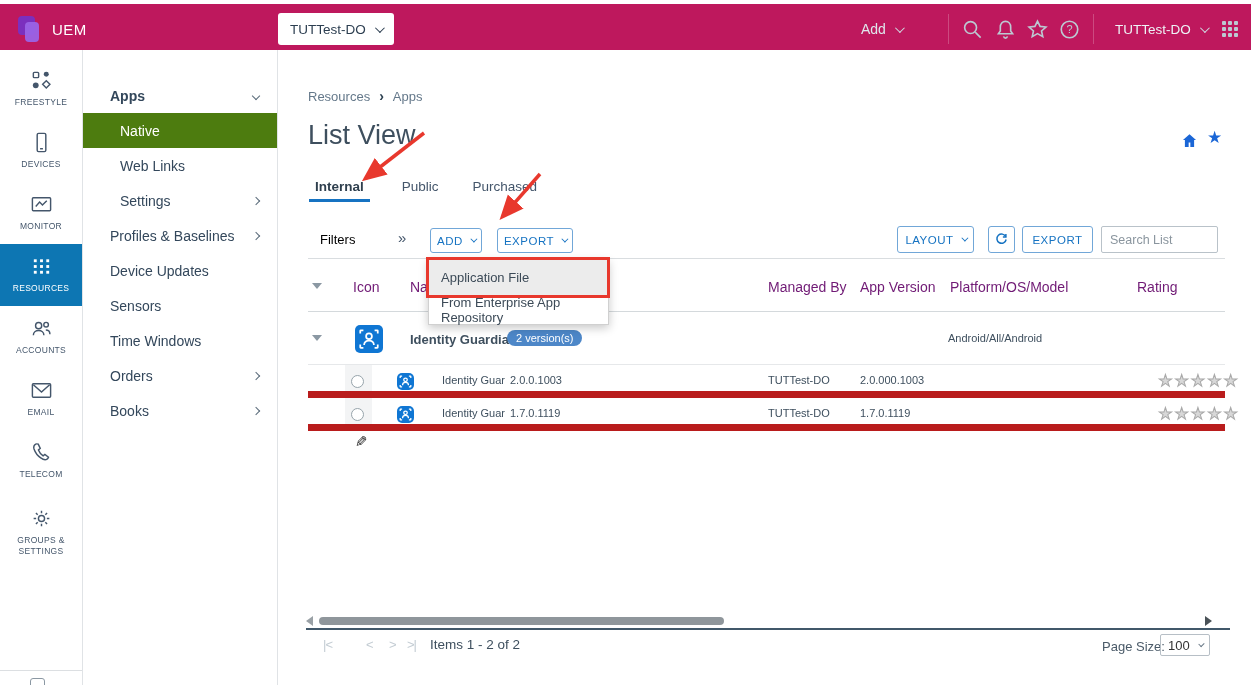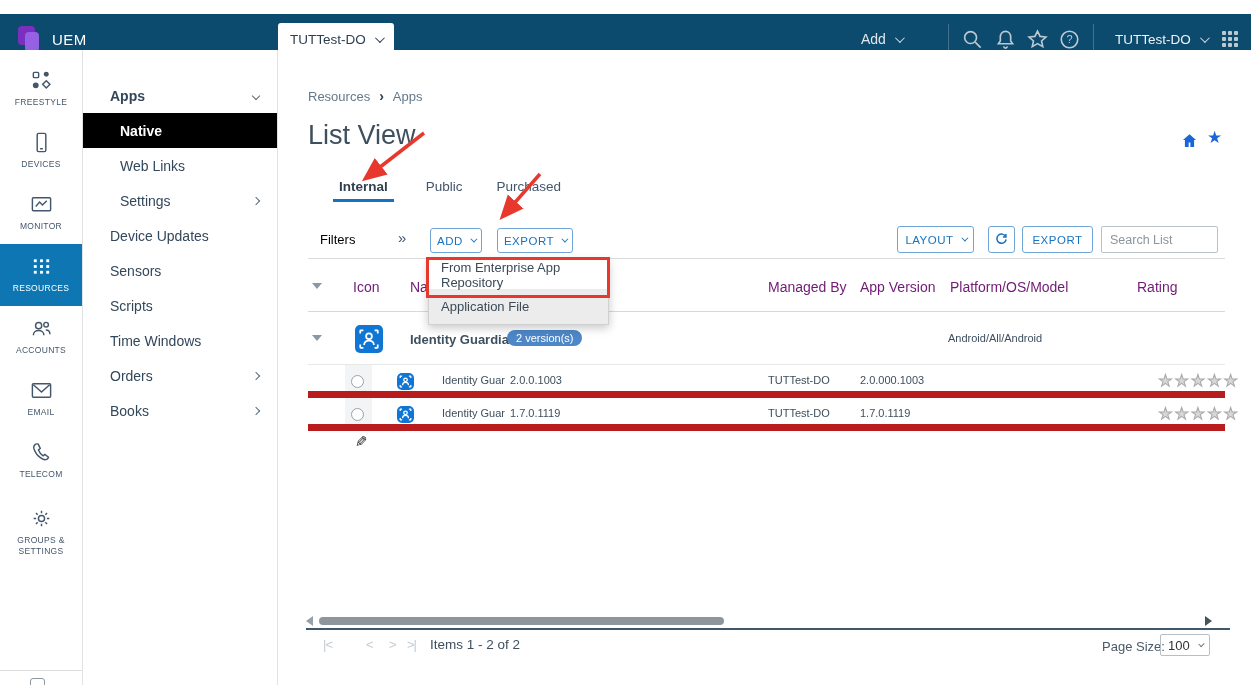--- a/index.html
+++ b/index.html
@@ -8,7 +8,7 @@
   #app { position:absolute; inset:0; width:1251px; height:685px; background:#fff; }
 
   
-  #topbar { position:absolute; left:0; top:14px; width:1251px; height:50px; background:#0c4a6e; }
+  #topbar { position:absolute; left:0; top:4px; width:1251px; height:50px; background:#be185d; }
   .logo { position:absolute; left:18px; top:12px; width:26px; height:26px; }
   .logo-back { position:absolute; left:0; top:0; width:17px; height:19px; background:#7b2fbe; border-radius:4px; }
   .logo-front { position:absolute; left:7px; top:6px; width:14px; height:20px; background:#9a63e6; border-radius:4px; opacity:.95; }

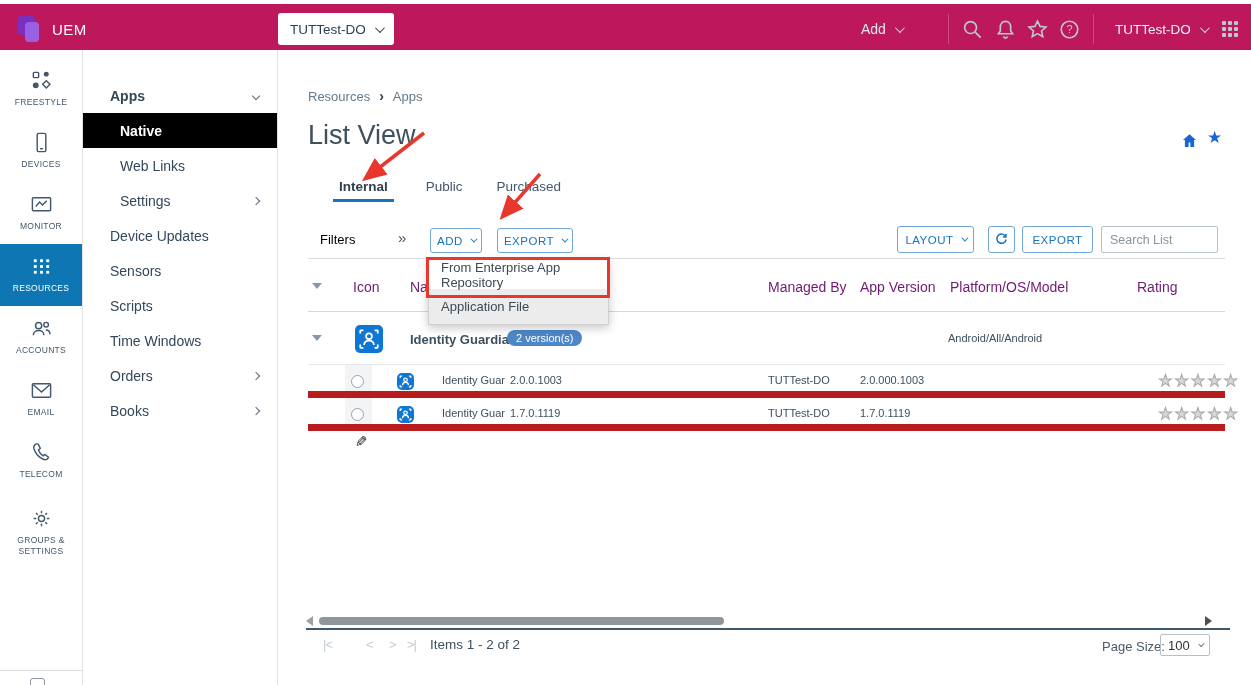--- a/index.html
+++ b/index.html
@@ -40,7 +40,7 @@
   .side-row { height:35px; display:flex; align-items:center; padding-left:27px; padding-right:18px; font-size:14px; color:#33475b; cursor:pointer; }
   .side-row.section { font-weight:bold; }
   .side-row.indent { padding-left:37px; }
-  .side-row.active { background:#000000; color:#fff; font-weight:bold; }
+  .side-row.active { background:#4d7c0f; color:#fff; font-weight:normal; }
   .side-chev { margin-left:auto; width:6px; height:6px; border-right:1.5px solid #5a6b7a; border-bottom:1.5px solid #5a6b7a; }
   .side-chev.down { transform:rotate(45deg); }
   .side-chev.right { transform:rotate(-45deg); }

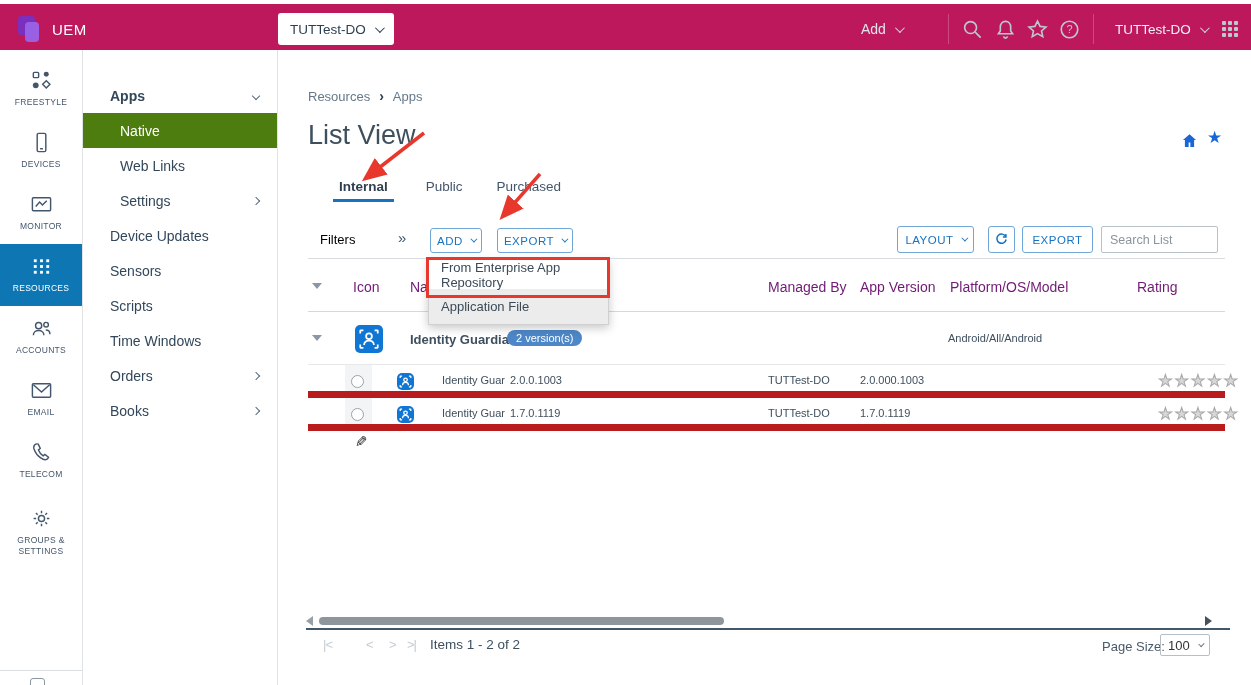--- a/index.html
+++ b/index.html
@@ -54,7 +54,7 @@
   .quick-home { position:absolute; left:903px; top:82px; width:17px; height:17px; color:#1b66d6; cursor:pointer; }
   .quick-star { position:absolute; left:929px; top:77px; font-size:17px; color:#1b66d6; cursor:pointer; }
 
-  .tabs { position:absolute; left:30px; top:126px; height:26px; display:flex;margin-left:24px; }
+  .tabs { position:absolute; left:30px; top:126px; height:26px; display:flex; }
   .tab { position:relative; height:26px; line-height:22px; font-size:13.5px; color:#44566b; cursor:pointer; }
   .tab.t1 { margin-left:7px; } .tab.t2 { margin-left:38px; } .tab.t3 { margin-left:34px; }
   .tab.active { color:#2f3f4e; font-weight:bold; }

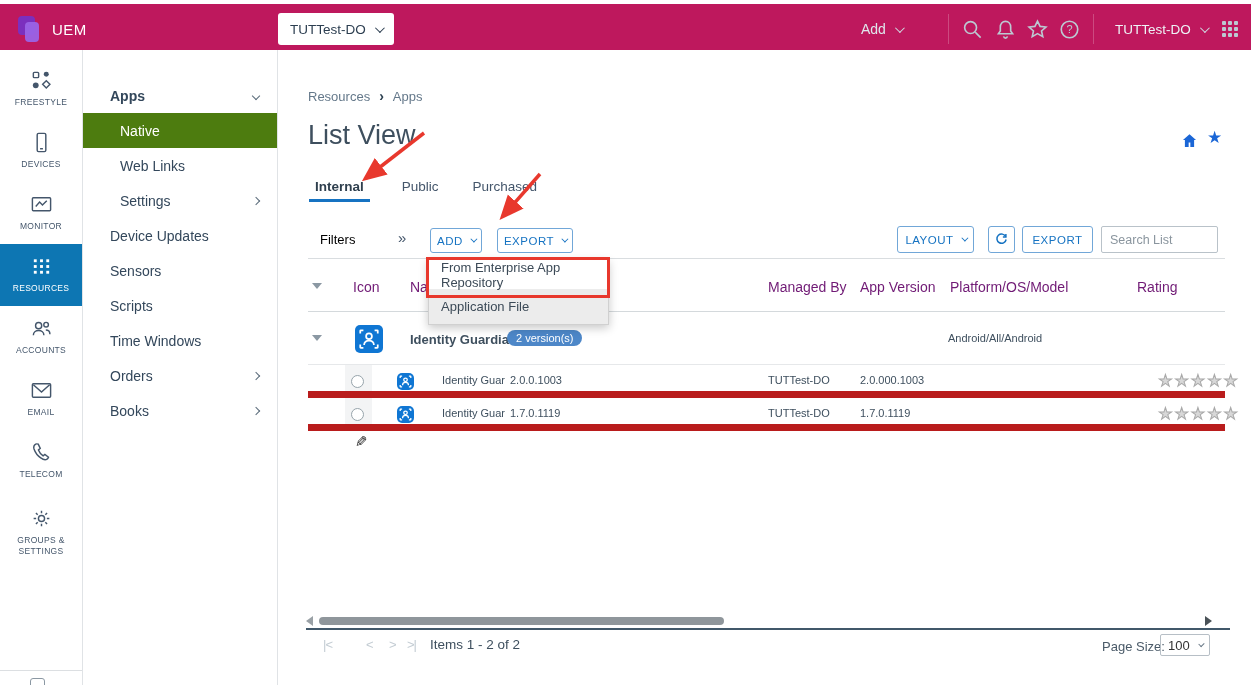--- a/index.html
+++ b/index.html
@@ -283,6 +283,10 @@
       <i class="side-chev right"></i>
     </div>
     <div class="side-row">
+      <span>Profiles &amp; Baselines</span>
+      <i class="side-chev right"></i>
+    </div>
+    <div class="side-row">
       <span>Device Updates</span>
     </div>
     <div class="side-row">

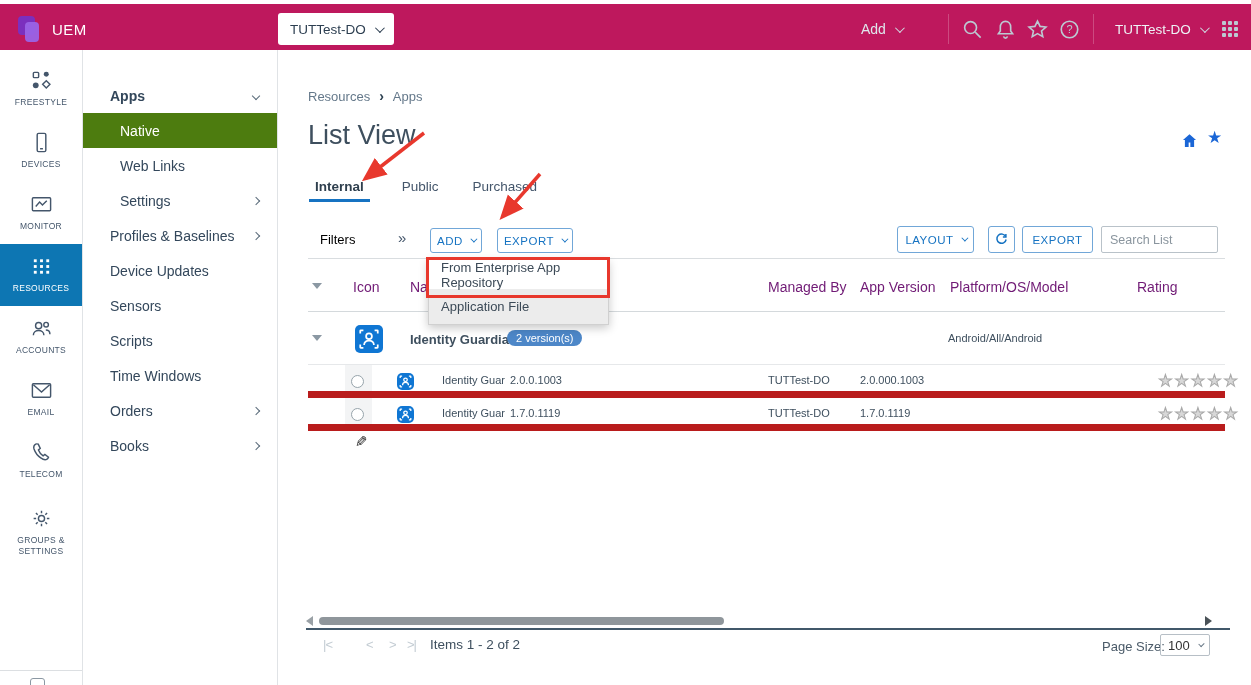--- a/index.html
+++ b/index.html
@@ -449,8 +449,8 @@
   </div>
 
   <div class="add-menu">
+    <div class="mi hl">Application File</div>
     <div class="mi plain">From Enterprise App Repository</div>
-    <div class="mi hl">Application File</div>
   </div>
 
   <div class="anno-box"></div>

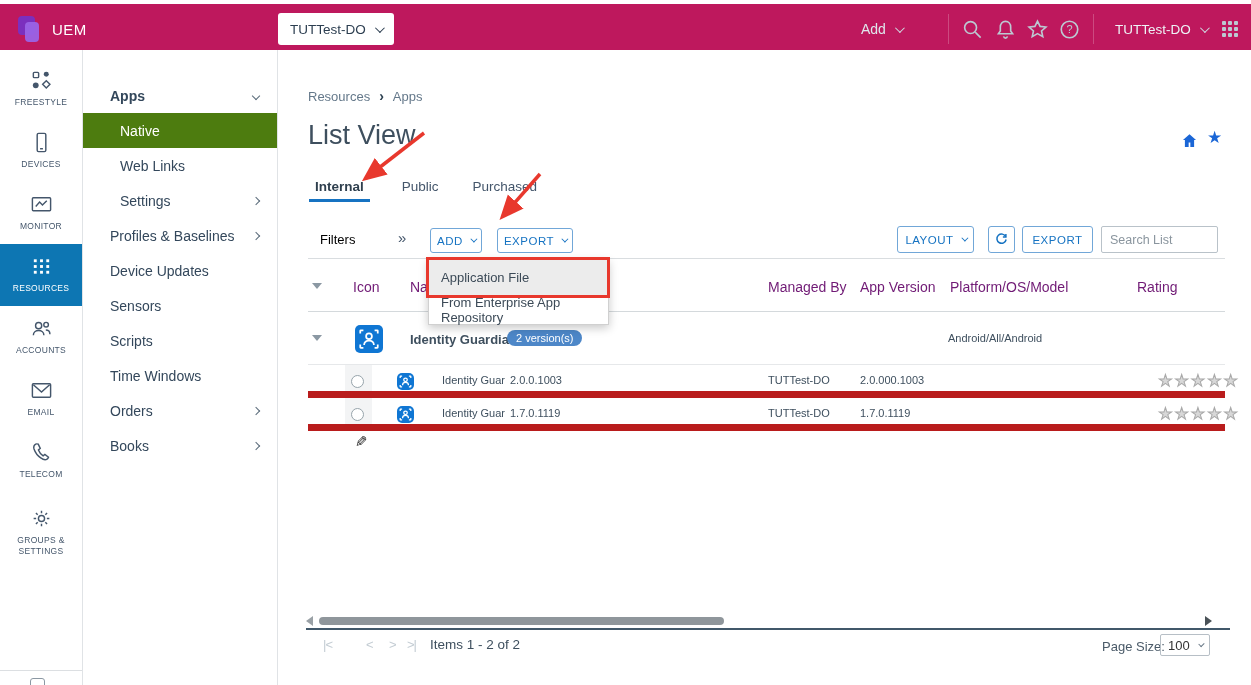--- a/index.html
+++ b/index.html
@@ -293,9 +293,6 @@
       <span>Sensors</span>
     </div>
     <div class="side-row">
-      <span>Scripts</span>
-    </div>
-    <div class="side-row">
       <span>Time Windows</span>
     </div>
     <div class="side-row">

